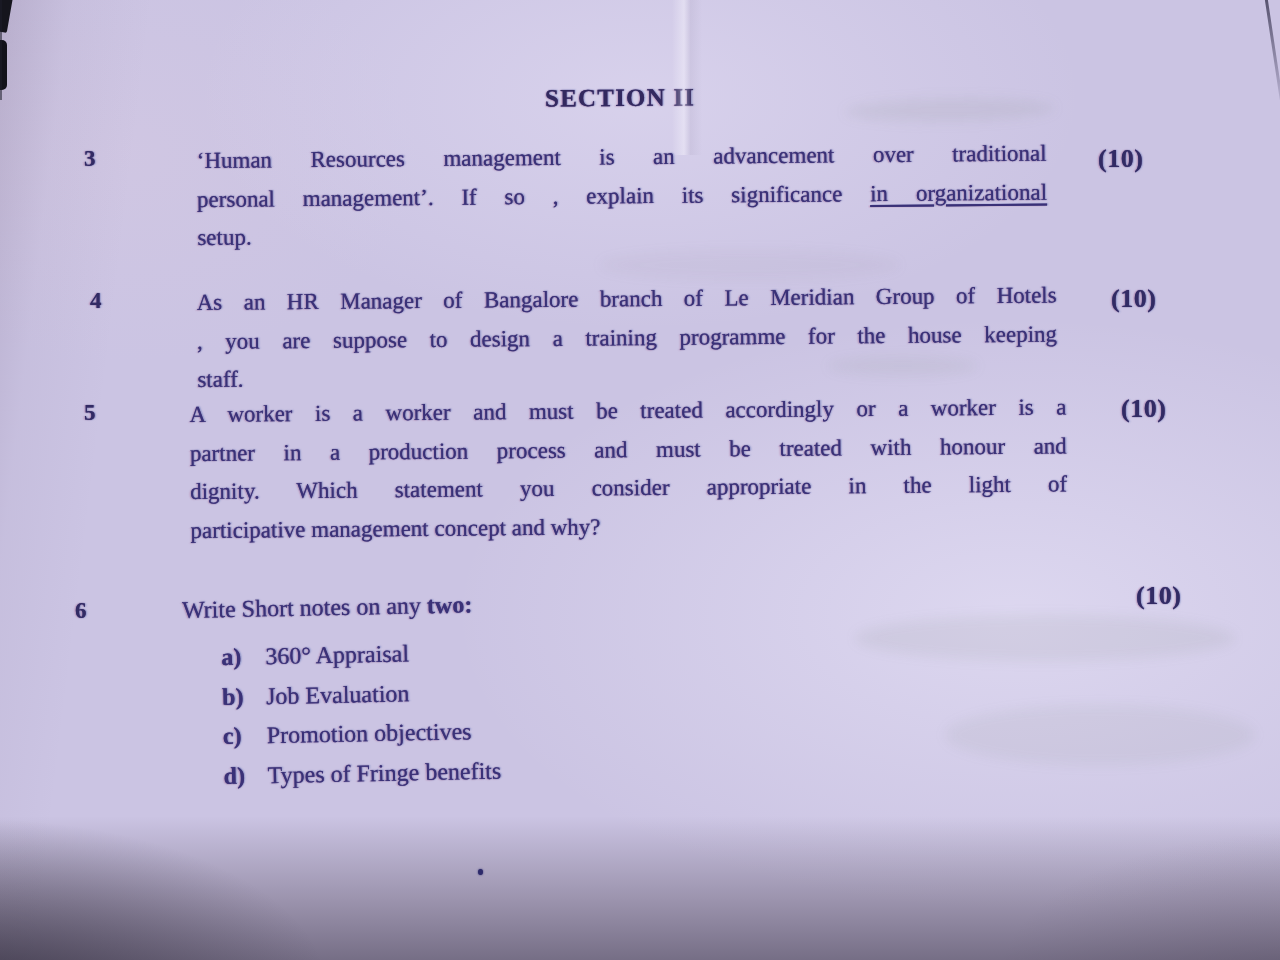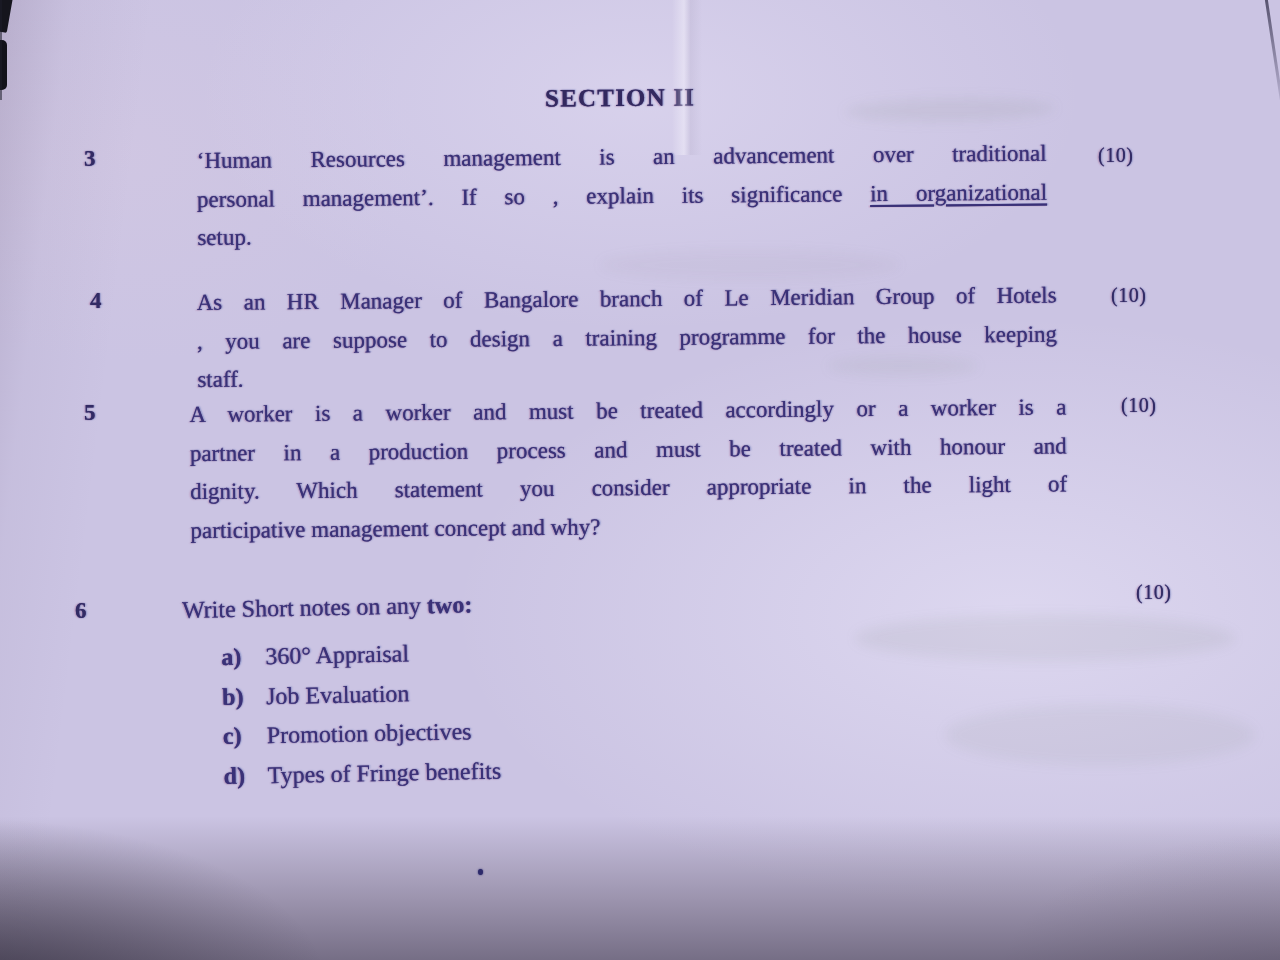--- a/index.html
+++ b/index.html
@@ -26,7 +26,7 @@
   .title{position:absolute;left:545px;top:84px;font-size:25px;font-weight:bold;
          letter-spacing:1.2px;color:#33295f;transform:rotate(-0.4deg);}
   .qnum{position:absolute;font-weight:bold;font-size:23px;color:#322b64;}
-  .qmarks{position:absolute;font-weight:normal;font-size:20px;color:#322b64;letter-spacing:0.5px;}
+  .qmarks{position:absolute;font-weight:bold;font-size:26px;color:#322b64;letter-spacing:0.5px;}
   .qbody{position:absolute;font-size:23px;line-height:38.6px;
          transform:rotate(-0.5deg);transform-origin:0 50%;}
   .jl{text-align:justify;text-align-last:justify;}

